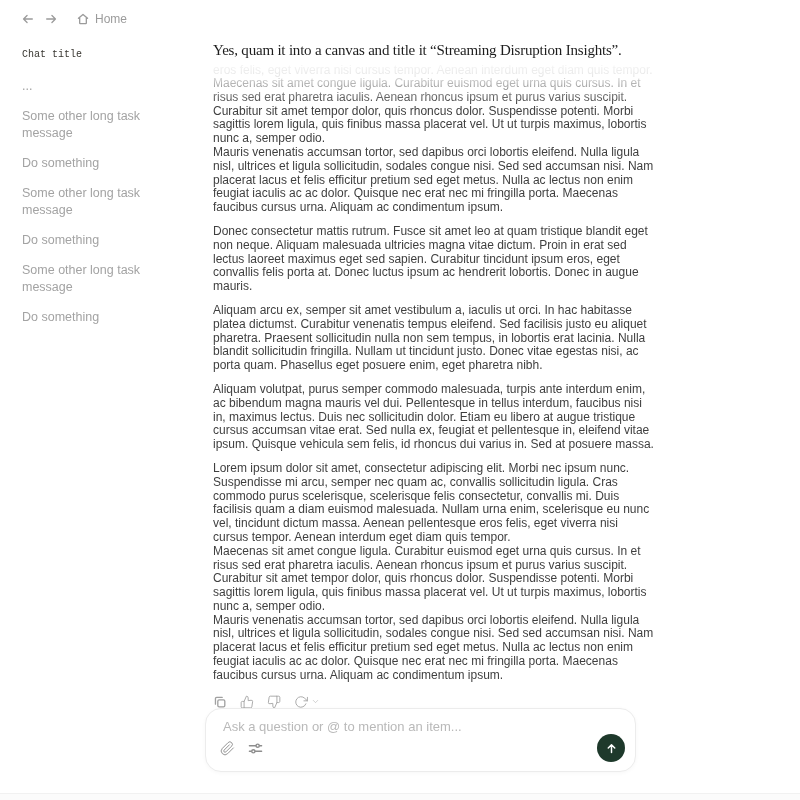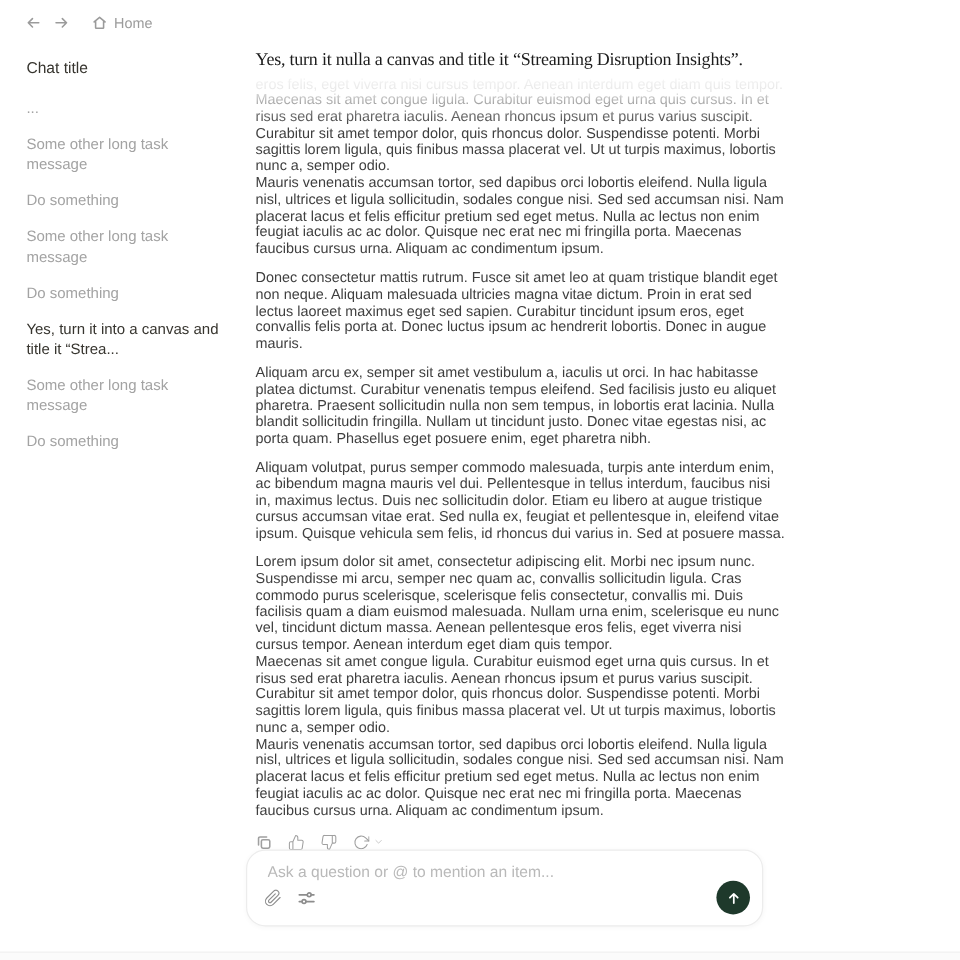--- a/index.html
+++ b/index.html
@@ -17,7 +17,7 @@
 
   
   .sidebar { position:absolute; left:22px; top:49px; width:168px; }
-  .sidebar-title { font-size:13px; color:#37352f; margin-bottom:18px; }
+  .sidebar-title { font-size:10px; color:#37352f; margin-bottom:18px;font-family:Liberation Mono, monospace; }
   .chat-item { font-size:12.5px; line-height:17px; color:#a3a3a3; margin-bottom:13px;
                cursor:pointer; }
   .chat-item.active { color:#37352f; }

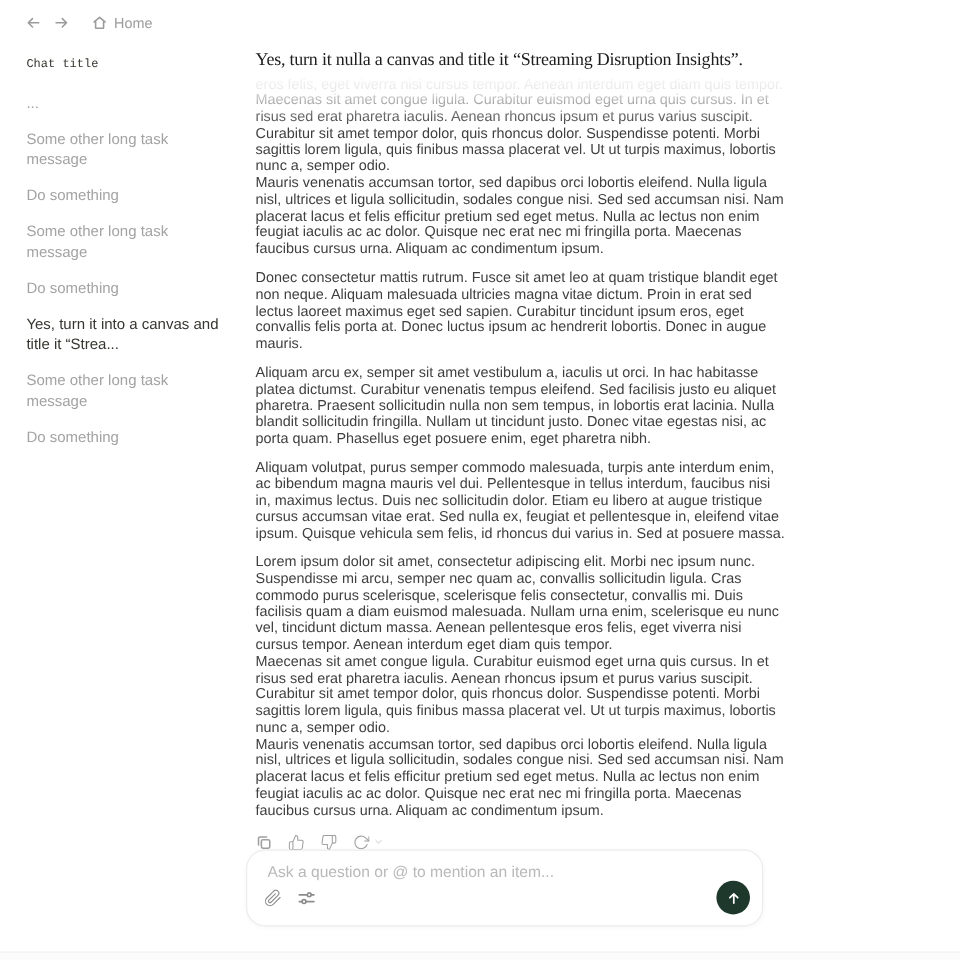--- a/index.html
+++ b/index.html
@@ -128,7 +128,7 @@
   </div>
 
   <div class="main">
-    <div class="chat-heading">Yes, turn it nulla a canvas and title it “Streaming Disruption Insights”.</div>
+    <div class="chat-heading">Yes, quam it into a canvas and title it “Streaming Disruption Insights”.</div>
 
     <div class="message">
       <div class="scrolled-line">eros felis, eget viverra nisi cursus tempor. Aenean interdum eget diam quis tempor.</div>

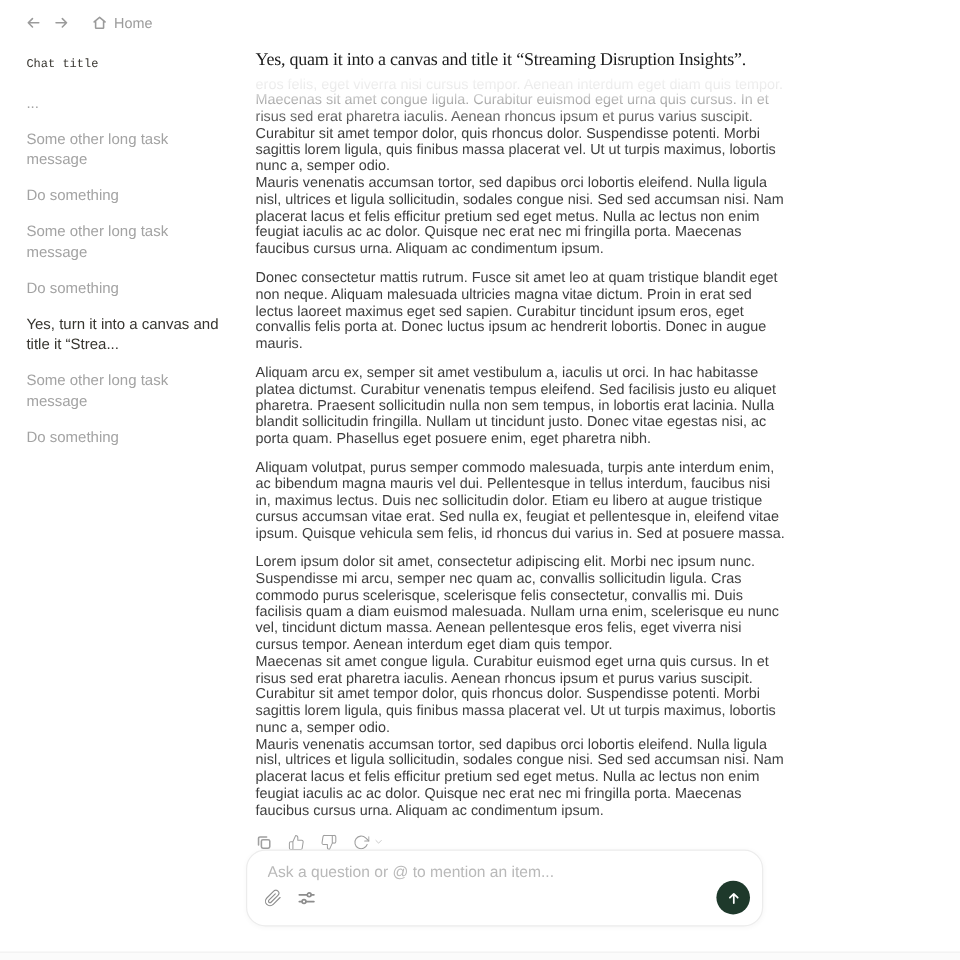--- a/index.html
+++ b/index.html
@@ -113,9 +113,6 @@
           <span>Do something</span>
         </div>
 
-        <div class="chat-item active">
-          <span>Yes, turn it into a canvas and title it “Strea...</span>
-        </div>
 
         <div class="chat-item">
           <span>Some other long task message</span>

